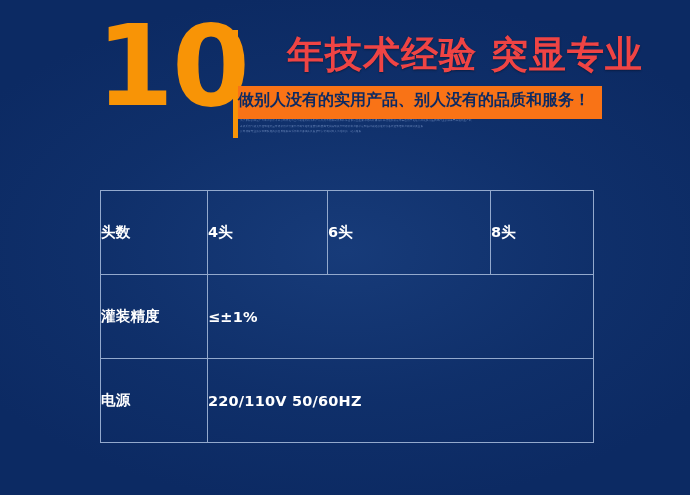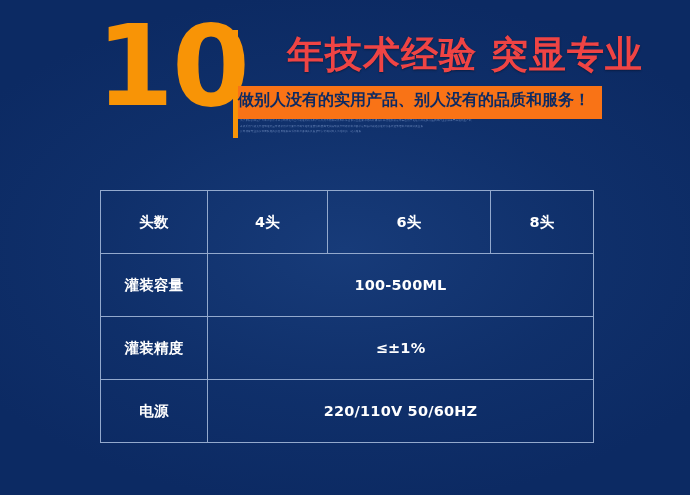--- a/index.html
+++ b/index.html
@@ -140,9 +140,8 @@
     color: #ffffff;
     font-size: 14.5px;
     font-weight: bold;
-    text-align: center;
     vertical-align: middle;
-    padding: 8px;
+    padding: 0;
     height: 31px;
     white-space: nowrap;
     letter-spacing: 0.2px;

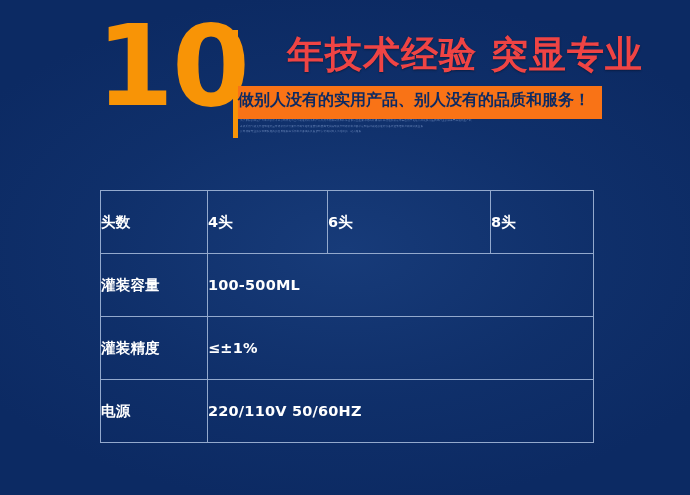--- a/index.html
+++ b/index.html
@@ -196,10 +196,6 @@
       </tr>
 
 
-      <tr>
-        <td class="label">灌装容量</td>
-        <td colspan="3">100-500ML</td>
-      </tr>
 
       <tr>
         <td class="label">灌装精度</td>

